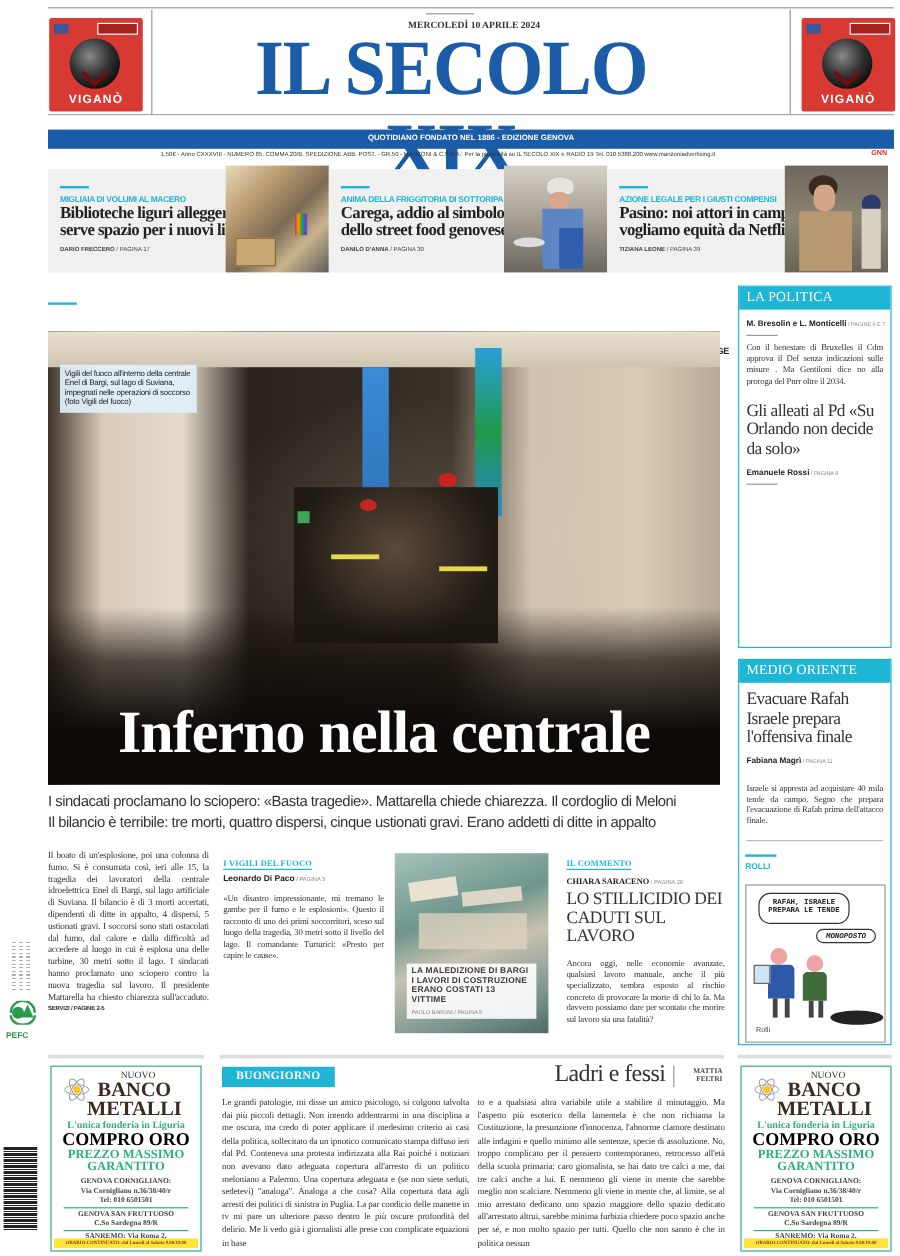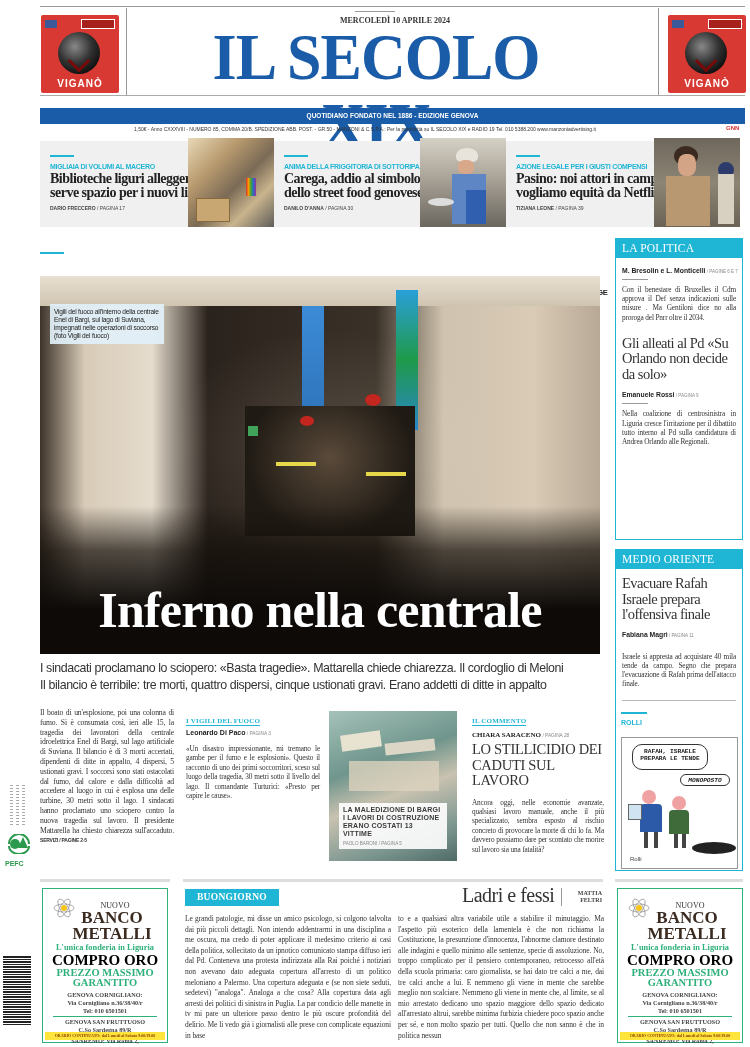--- a/index.html
+++ b/index.html
@@ -256,7 +256,6 @@
   <div class="side-head serif" style="margin-top:14px;">Gli alleati al Pd «Su Orlando non decide da solo»</div>
   <div class="side-by" style="margin-top:9px;"><span style="font-size:6.8px; font-weight:bold; color:#222;">Emanuele Rossi</span><span> / PAGINA 9</span></div>
   <div class="side-rule"></div>
-  <div class="side-body serif">Nella coalizione di centrosinistra in Liguria cresce l'irritazione per il dibattito tutto interno al Pd sulla candidatura di Andrea Orlando alle Regionali.</div>
 </div>
 
 <div class="abs side-box" style="top:549px; height:322px;">

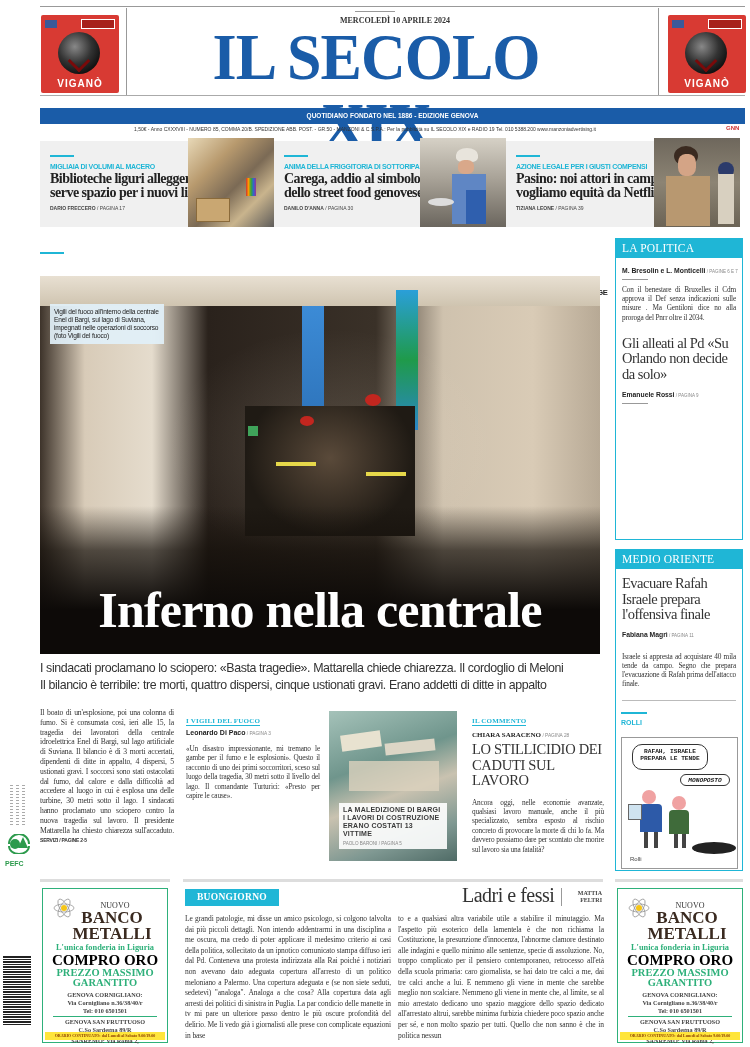--- a/index.html
+++ b/index.html
@@ -82,7 +82,7 @@
   
   .bottom-rule { top: 879px; height: 3px; background: #ddd; }
   .ad { top: 888px; width: 126px; height: 155px; border: 1px solid #2eb07a; background: #fff; text-align: center; font-family: "Liberation Serif", serif; }
-  .ad .nuovo { font-size: 8px; color: #333; margin-top: 12px; margin-left:20px; }
+  .ad .nuovo { font-size: 8px; color: #333; margin-top: 2px; margin-left:20px; }
   .ad .atom { position:absolute; left:10px; top:8px; width:22px; height:22px; }
   .ad .banco { font-size: 17px; font-weight: bold; color: #3a2a20; line-height: 16px; margin-left:14px; }
   .ad .tag { font-size: 8.4px; font-weight: bold; color: #2eb07a; margin-top: 1px; }

